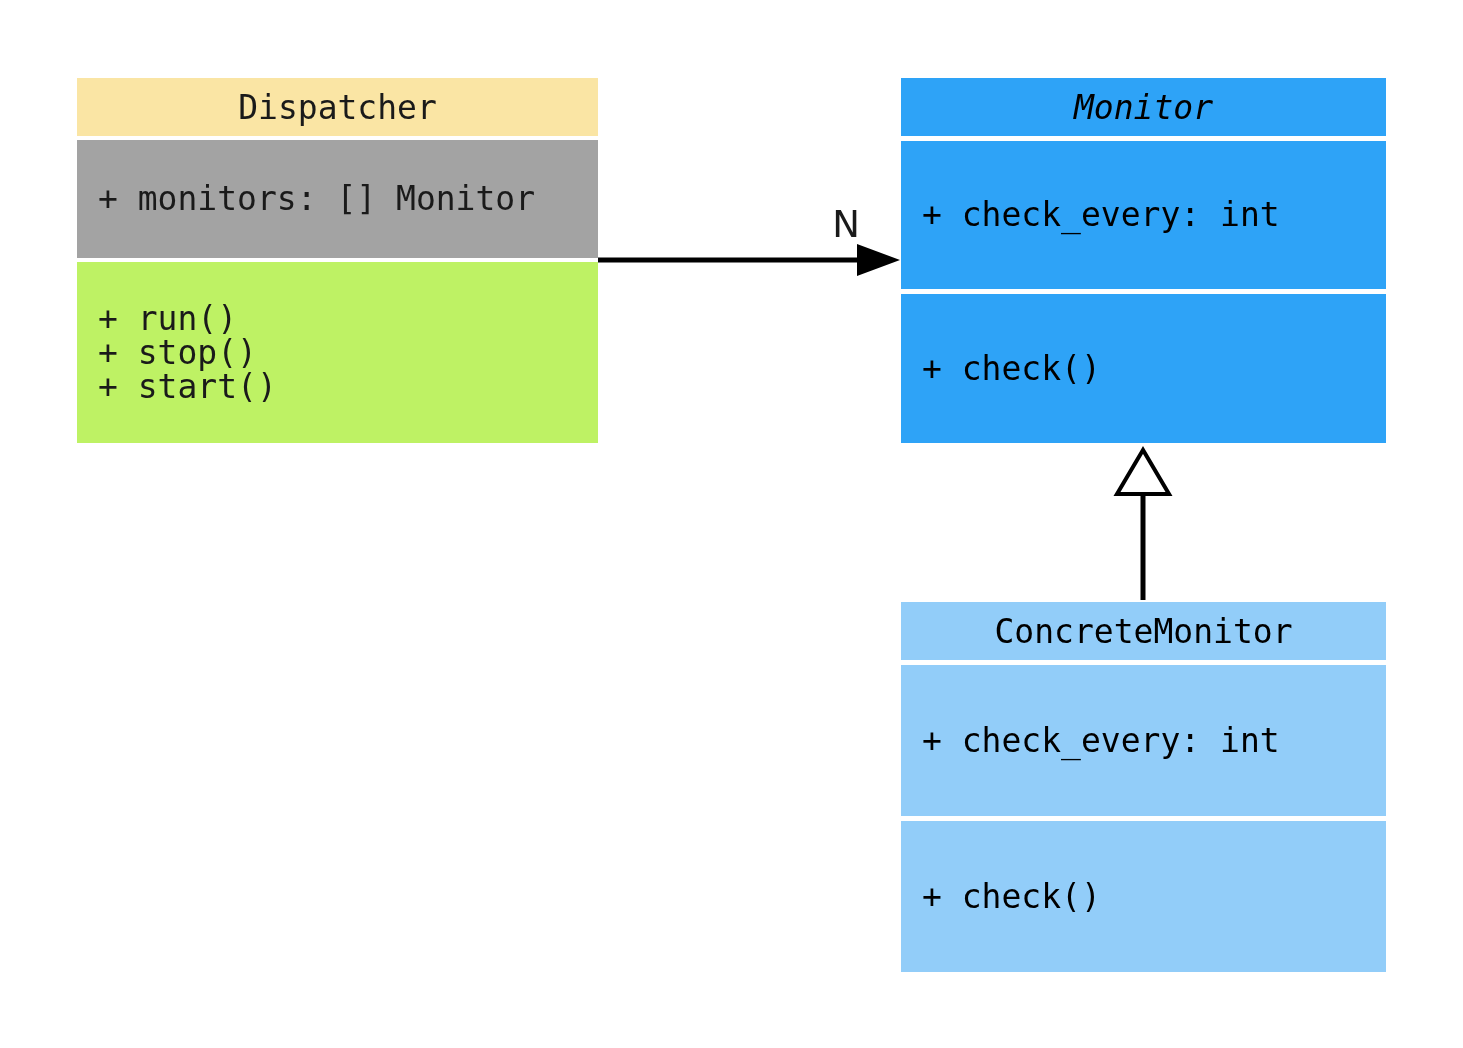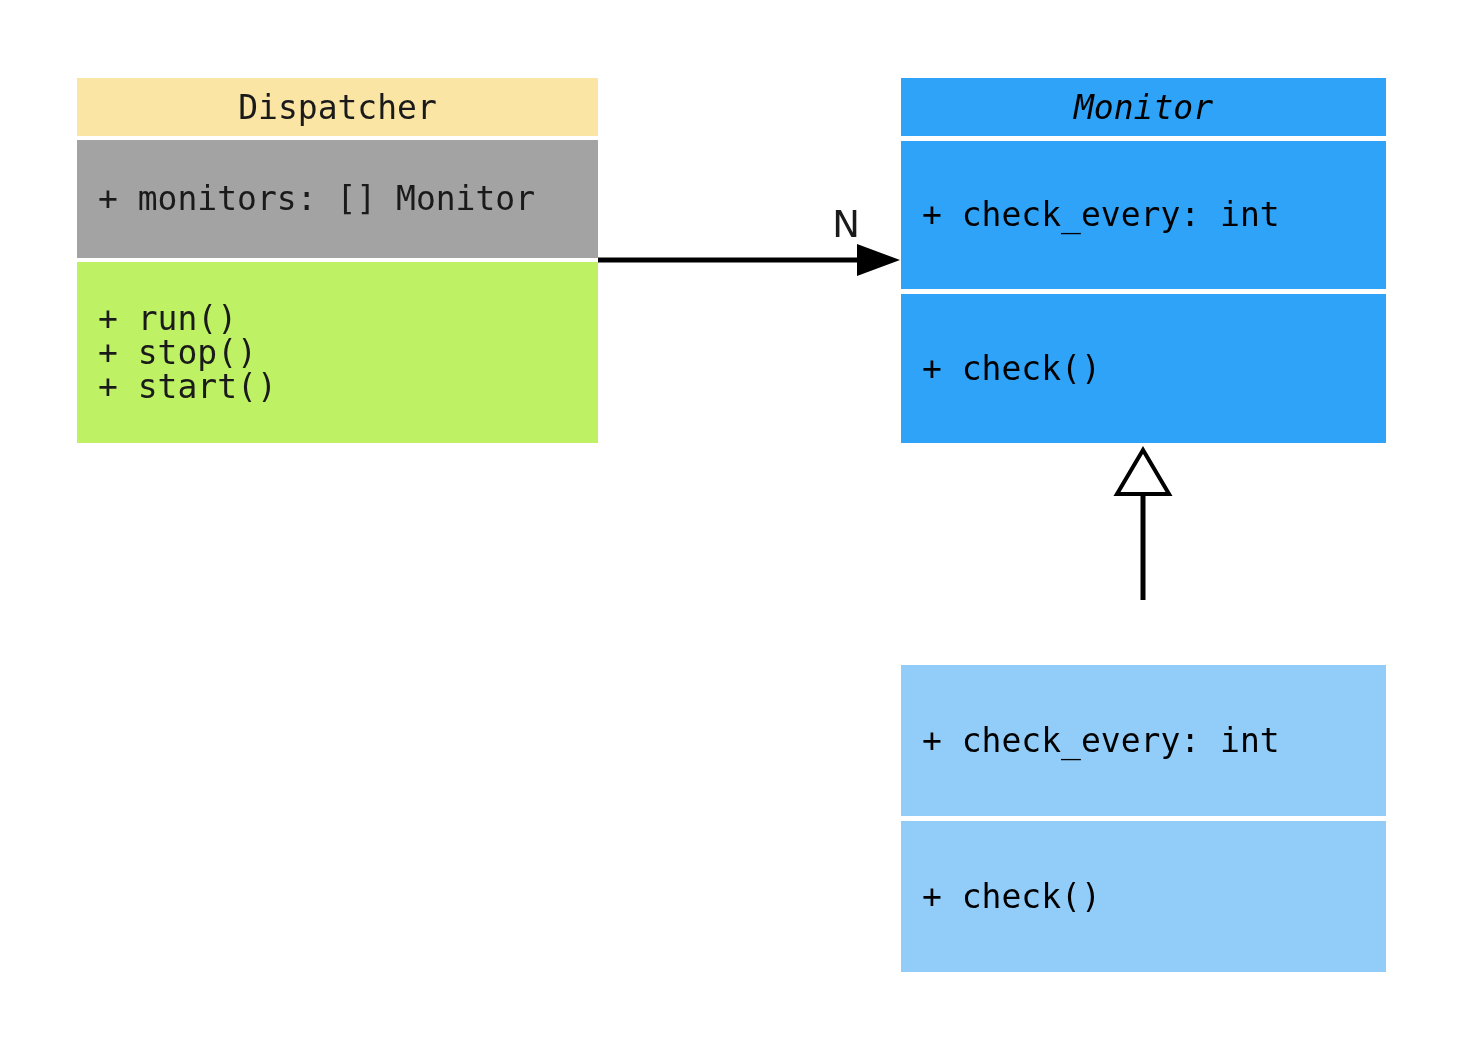--- a/index.html
+++ b/index.html
@@ -112,6 +112,9 @@
   </div>
 
   <div class="class-box concrete">
+    <div class="sec title light-text" style="background-color: rgb(146, 205, 249);">
+      <span>ConcreteMonitor</span>
+    </div>
     <div class="sec body attrs light-text" style="background-color: rgb(146, 205, 249);">
       <div class="line">+ check_every: int</div>
     </div>

